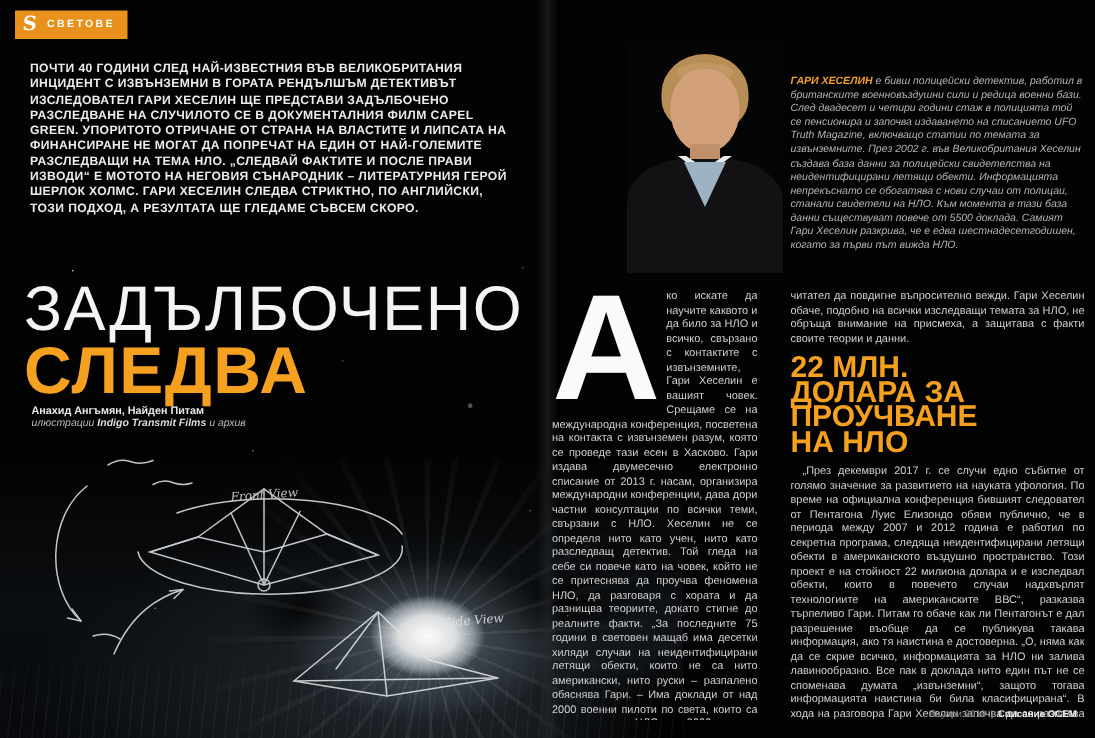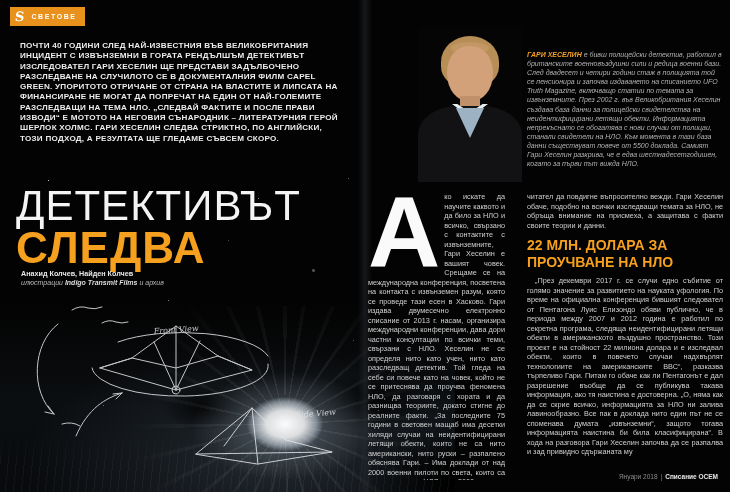--- a/index.html
+++ b/index.html
@@ -102,7 +102,7 @@
     <p class="intro">ПОЧТИ 40 ГОДИНИ СЛЕД НАЙ-ИЗВЕСТНИЯ ВЪВ ВЕЛИКОБРИТАНИЯ ИНЦИДЕНТ С ИЗВЪНЗЕМНИ В ГОРАТА РЕНДЪЛШЪМ ДЕТЕКТИВЪТ ИЗСЛЕДОВАТЕЛ ГАРИ ХЕСЕЛИН ЩЕ ПРЕДСТАВИ ЗАДЪЛБОЧЕНО РАЗСЛЕДВАНЕ НА СЛУЧИЛОТО СЕ В ДОКУМЕНТАЛНИЯ ФИЛМ CAPEL GREEN. УПОРИТОТО ОТРИЧАНЕ ОТ СТРАНА НА ВЛАСТИТЕ И ЛИПСАТА НА ФИНАНСИРАНЕ НЕ МОГАТ ДА ПОПРЕЧАТ НА ЕДИН ОТ НАЙ-ГОЛЕМИТЕ РАЗСЛЕДВАЩИ НА ТЕМА НЛО. „СЛЕДВАЙ ФАКТИТЕ И ПОСЛЕ ПРАВИ ИЗВОДИ“ Е МОТОТО НА НЕГОВИЯ СЪНАРОДНИК – ЛИТЕРАТУРНИЯ ГЕРОЙ ШЕРЛОК ХОЛМС. ГАРИ ХЕСЕЛИН СЛЕДВА СТРИКТНО, ПО АНГЛИЙСКИ, ТОЗИ ПОДХОД, А РЕЗУЛТАТА ЩЕ ГЛЕДАМЕ СЪВСЕМ СКОРО.</p>
 
     <h1 class="headline">
-      <span class="title-line1">ДЕТЕКТИВЪТ</span>
+      <span class="title-line1">ЗАДЪЛБОЧЕНО</span>
       <span class="title-line2">СЛЕДВА</span>
     </h1>
 

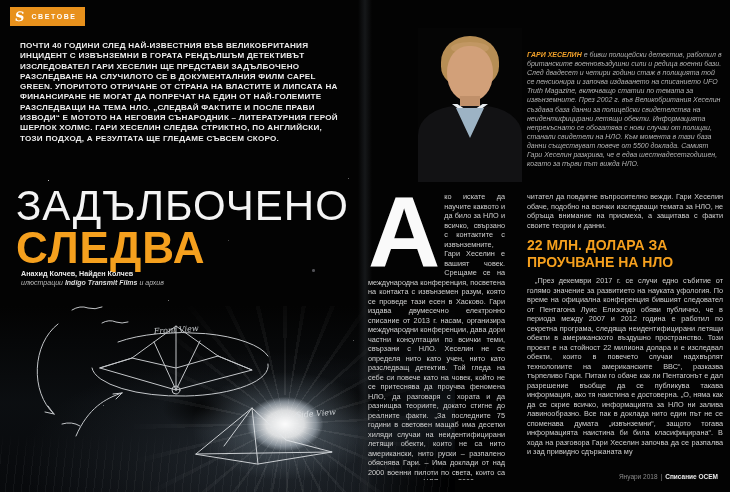--- a/index.html
+++ b/index.html
@@ -78,7 +78,7 @@
   .col1 { left:368px; width:137px; height:288px; overflow:hidden; }
   .col2 { left:527px; width:196px; height:288px; overflow:hidden; }
   .dropcap { float:left; color:#fafafa; font-size:100px; line-height:76px; font-weight:600; margin:2px 4px 0 0; }
-  .subhead { color:#f5a01e; font-size:14px; line-height:16.5px; font-weight:800; max-width:150px; margin:7px 0 6px; text-align:left; }
+  .subhead { color:#f5a01e; font-size:20px; line-height:16.5px; font-weight:800; max-width:150px; margin:7px 0 6px; text-align:left; }
 
   .pfooter { position:absolute; right:12px; top:473px; font-size:6.5px; }
   .f-issue { color:#8a8a8a; }

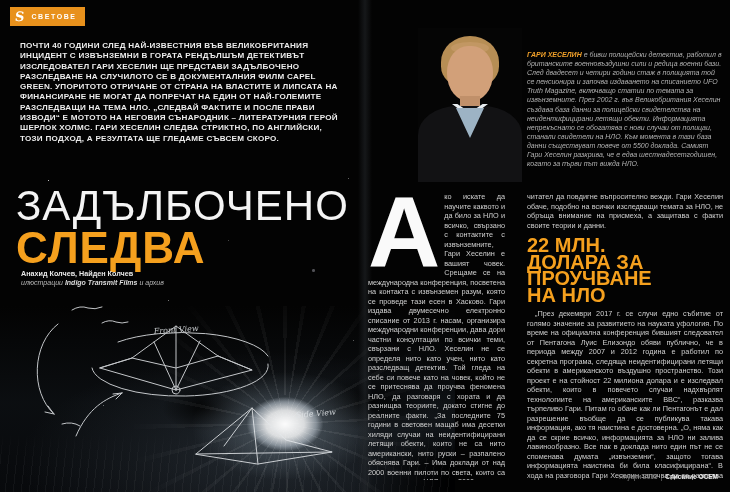--- a/index.html
+++ b/index.html
@@ -107,7 +107,7 @@
     </h1>
 
     <div class="byline">
-      <div class="authors">Анахид Колчев, Найден Колчев</div>
+      <div class="authors">Анахид Ангъмян, Найден Питам</div>
       <div class="credits">
         <span>илюстрации</span>
         <b>Indigo Transmit Films</b>

